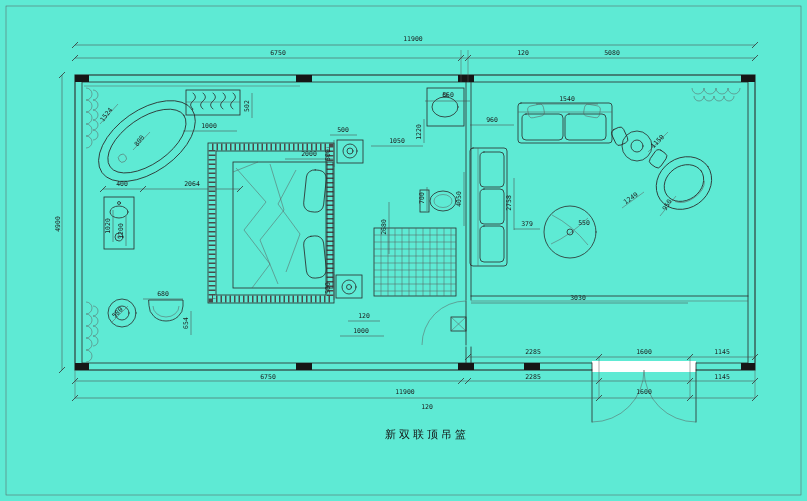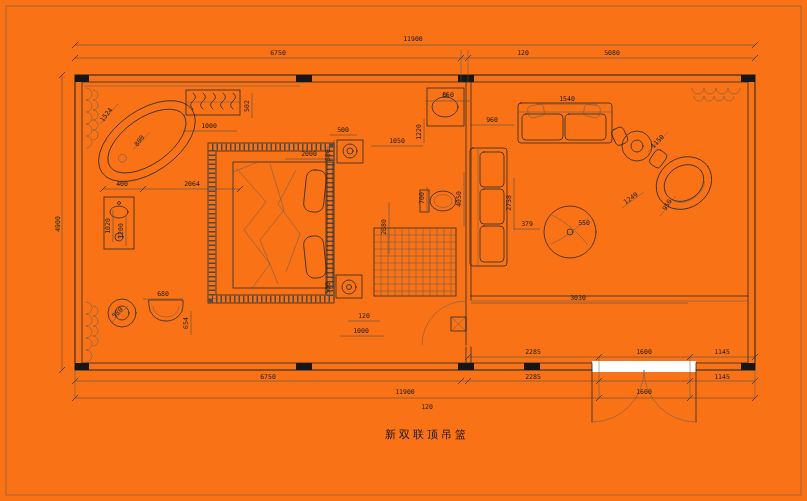--- a/index.html
+++ b/index.html
@@ -3,7 +3,7 @@
 <meta charset="utf-8">
 <style>
   html,body{margin:0;padding:0;background:#fff;}
-  .page{width:807px;height:501px;position:relative;background:#f97316;font-family:"DejaVu Sans",sans-serif;}
+  .page{width:807px;height:501px;position:relative;background:#5eead4;font-family:"DejaVu Sans",sans-serif;}
   svg{display:block;}
   .s{stroke:#2a2a2a;stroke-width:.8;fill:none;stroke-linecap:round;}
   .sw{stroke:#2a2a2a;stroke-width:1.1;fill:none;}

